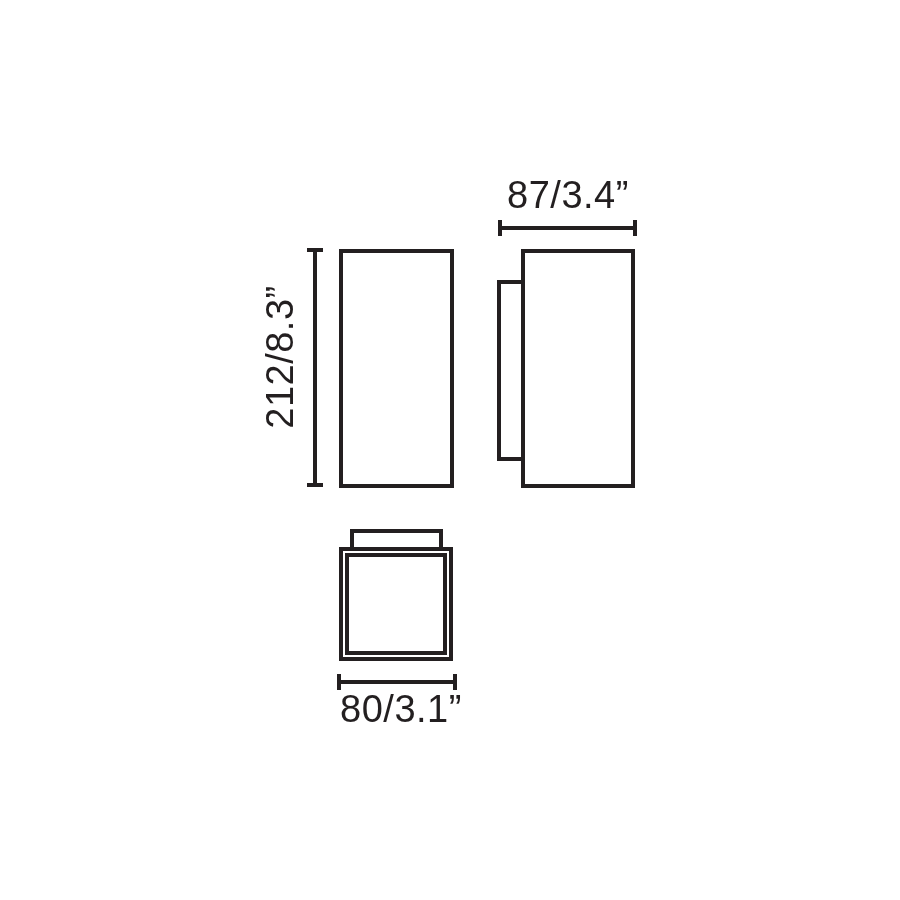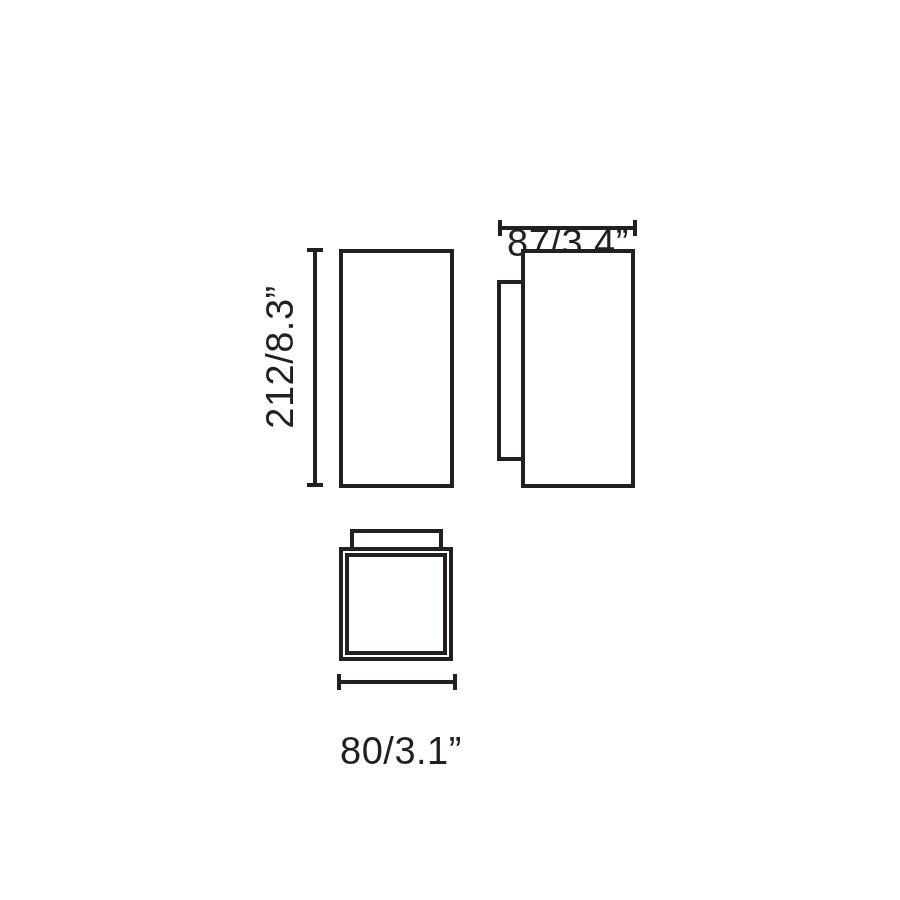--- a/index.html
+++ b/index.html
@@ -68,7 +68,7 @@
   .dep-line       { left: 500px; top: 226px; width: 135px; height: 4px; }
   .dep-tick-left  { left: 498px; top: 220px; width: 4px;   height: 16px; }
   .dep-tick-right { left: 633px; top: 220px; width: 4px;   height: 16px; }
-  .dep-label      { left: 568px; top: 195px; margin-top: 48px; }
+  .dep-label      { left: 568px; top: 195px; }
 
   
   .wid-line       { left: 339px; top: 680px; width: 116px; height: 4px; }

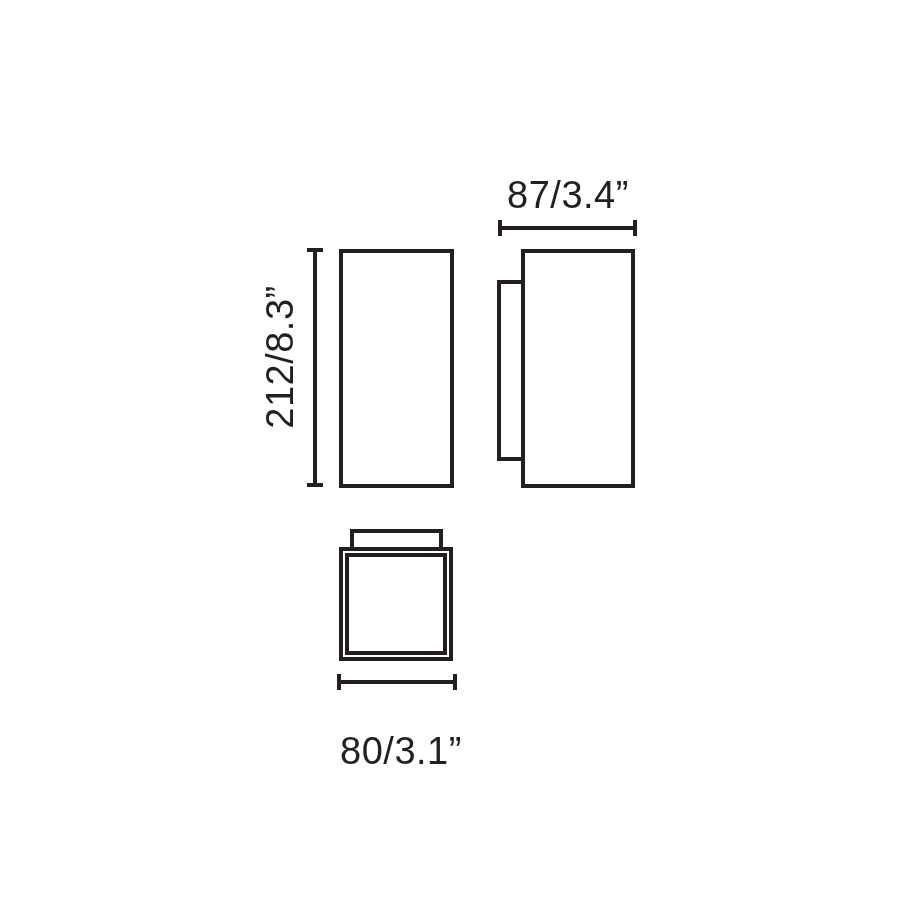--- a/index.html
+++ b/index.html
@@ -74,7 +74,7 @@
   .wid-line       { left: 339px; top: 680px; width: 116px; height: 4px; }
   .wid-tick-left  { left: 337px; top: 674px; width: 4px;   height: 16px; }
   .wid-tick-right { left: 453px; top: 674px; width: 4px;   height: 16px; }
-  .wid-label      { left: 401px; top: 751px; }
+  .wid-label      { left: 401px; top: 709px; }
 </style>
 </head>
 <body>

